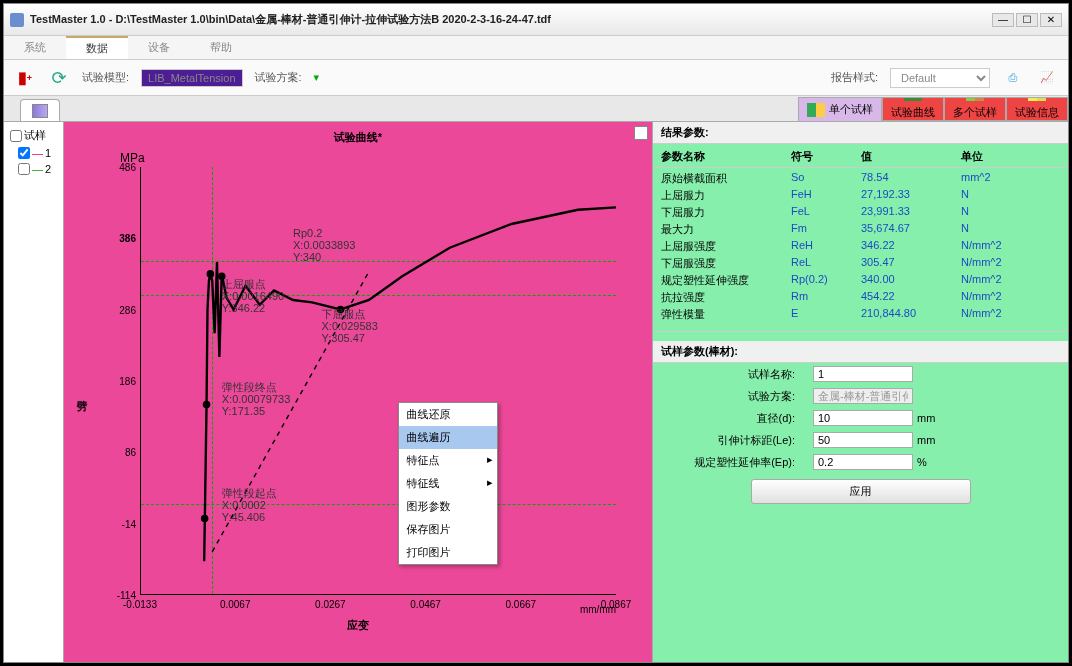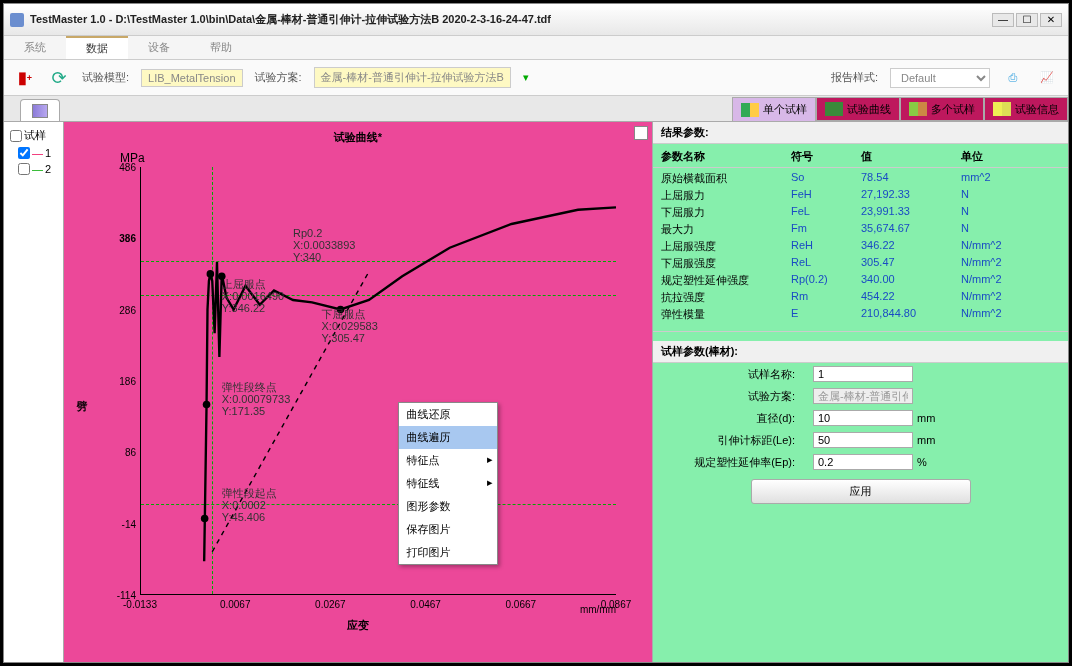--- a/index.html
+++ b/index.html
@@ -18,7 +18,7 @@
 .tbtn.red { color: #c00; font-weight: bold; font-size: 16px; }
 .tbtn.green { color: #2a8; font-size: 18px; }
 .tlabel { color: #555; }
-.tinput { background: #fef9c3; border: 1px solid #ccc; padding: 2px 6px; color: #888; min-width: 100px; }
+.tinput { background: #4c1d95; border: 1px solid #ccc; padding: 2px 6px; color: #888; min-width: 100px; }
 .tinput.wide { min-width: 180px; }
 select.tinput { background: #fff; }
 .tabstrip { height: 26px; display: flex; align-items: flex-end; background: #e8e8e8; border-bottom: 1px solid #aaa; padding-left: 16px; }

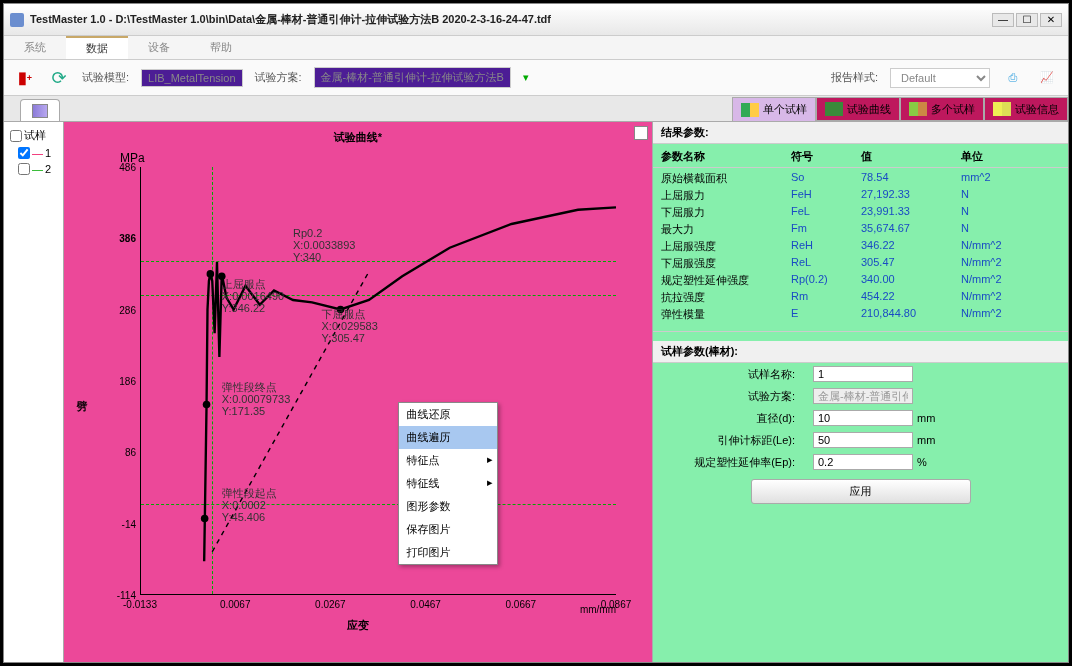--- a/index.html
+++ b/index.html
@@ -106,7 +106,6 @@
     <span class="tlabel">试验模型:</span>
     <span class="tinput">LIB_MetalTension</span>
     <span class="tlabel">试验方案:</span>
-    <span class="tinput wide">金属-棒材-普通引伸计-拉伸试验方法B</span>
     <span style="color:#0a0;cursor:pointer">▾</span>
     <span style="flex:1"></span>
     <span class="tlabel">报告样式:</span>

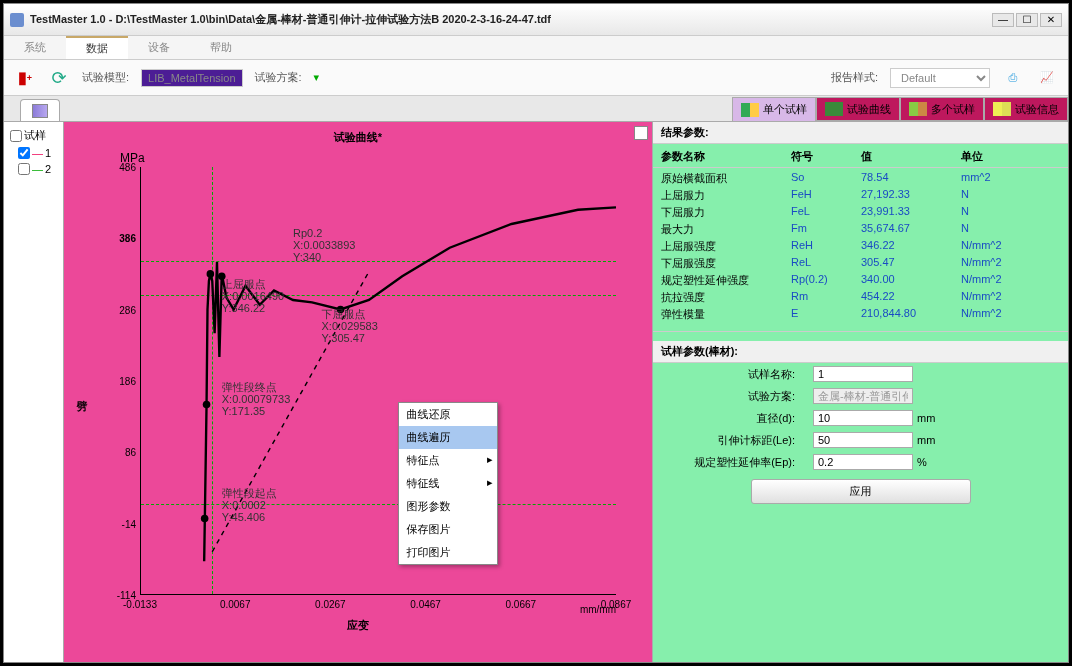--- a/index.html
+++ b/index.html
@@ -27,7 +27,7 @@
 .righttabs { margin-left: auto; display: flex; height: 24px; }
 .rtab { display: flex; align-items: center; padding: 0 8px; border: 1px solid #aaa; cursor: pointer; gap: 4px; }
 .rtab.active { background: #d8b8e8; border-bottom: none; }
-.rtab:not(.active) { background: #be185d; }
+.rtab:not(.active) { background: #ef4444; flex-direction: column; }
 .rbadge { width: 18px; height: 14px; display: inline-block; }
 .rbadge.a { background: linear-gradient(90deg,#3a5 50%,#fc4 50%); }
 .rbadge.b { background: #3a8a3a; }

